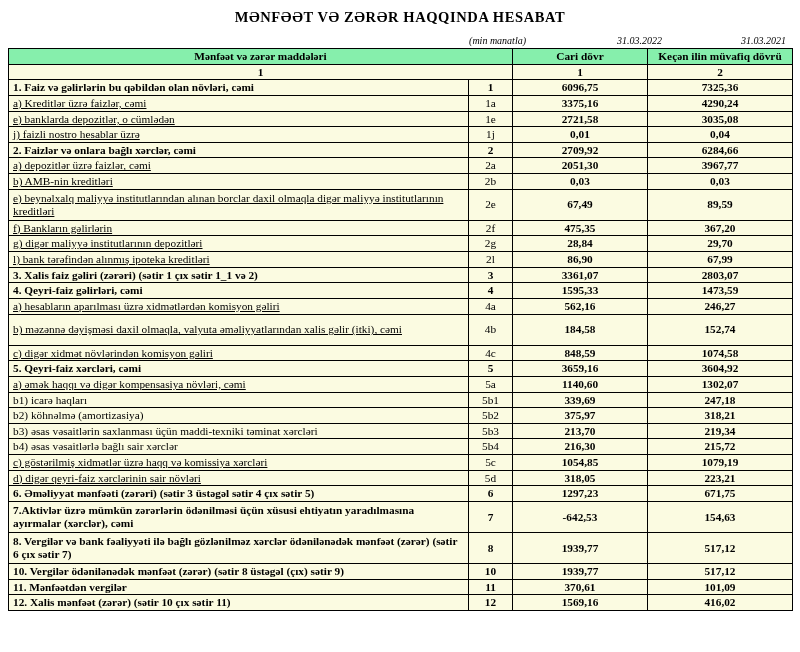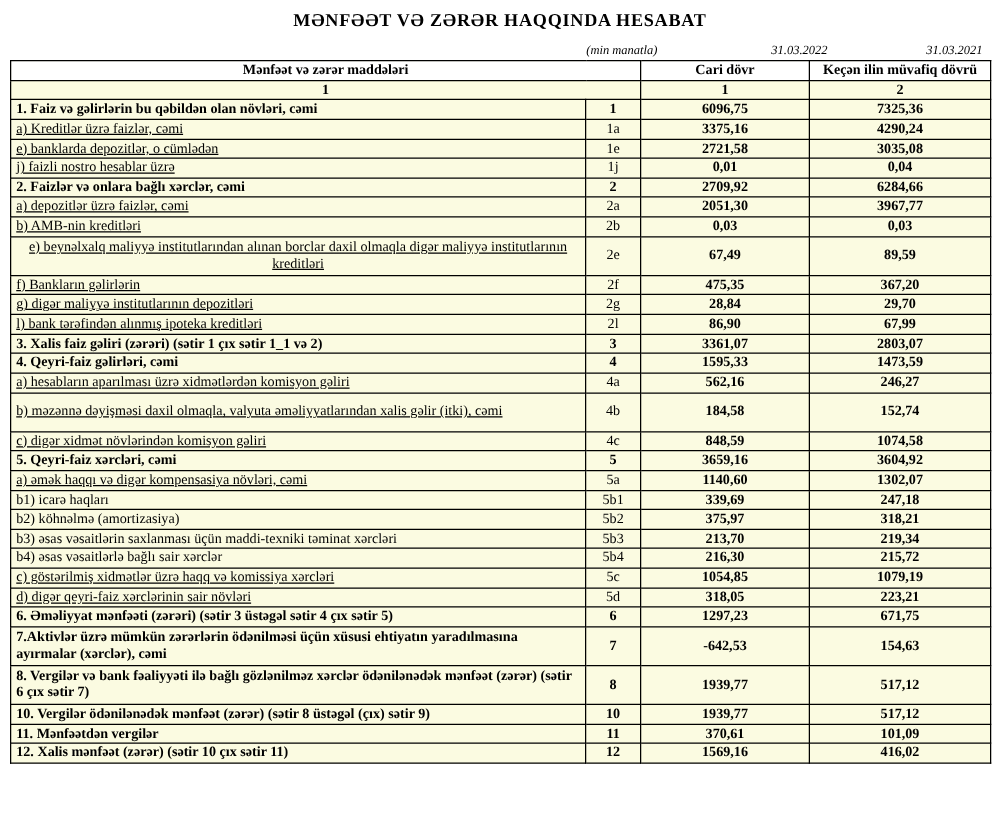--- a/index.html
+++ b/index.html
@@ -70,7 +70,7 @@
     text-align: center;
     font-weight: bold;
     font-size: 11.5px;
-    background: #ffffff;
+    background: #86efac;
     padding: 2px 4px;
   }
   td.numhead {

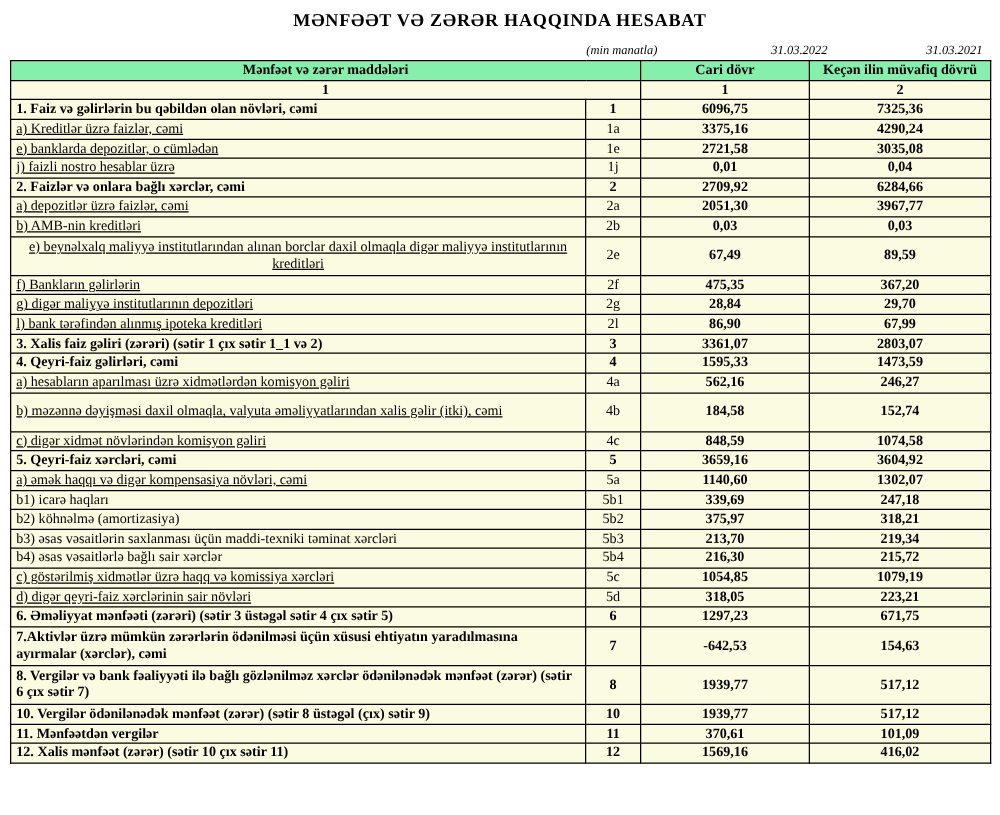--- a/index.html
+++ b/index.html
@@ -173,7 +173,7 @@
           <td class="val">0,03</td>
         </tr>
         <tr>
-          <td class="name ind1 two-line" style="height: 28px; text-align: center;">e) beynəlxalq maliyyə institutlarından alınan borclar daxil olmaqla digər maliyyə institutlarının kreditləri</td>
+          <td class="name ind1 two-line" style="height: 28px;">e) beynəlxalq maliyyə institutlarından alınan borclar daxil olmaqla digər maliyyə institutlarının kreditləri</td>
           <td class="code">2e</td>
           <td class="val">67,49</td>
           <td class="val">89,59</td>

